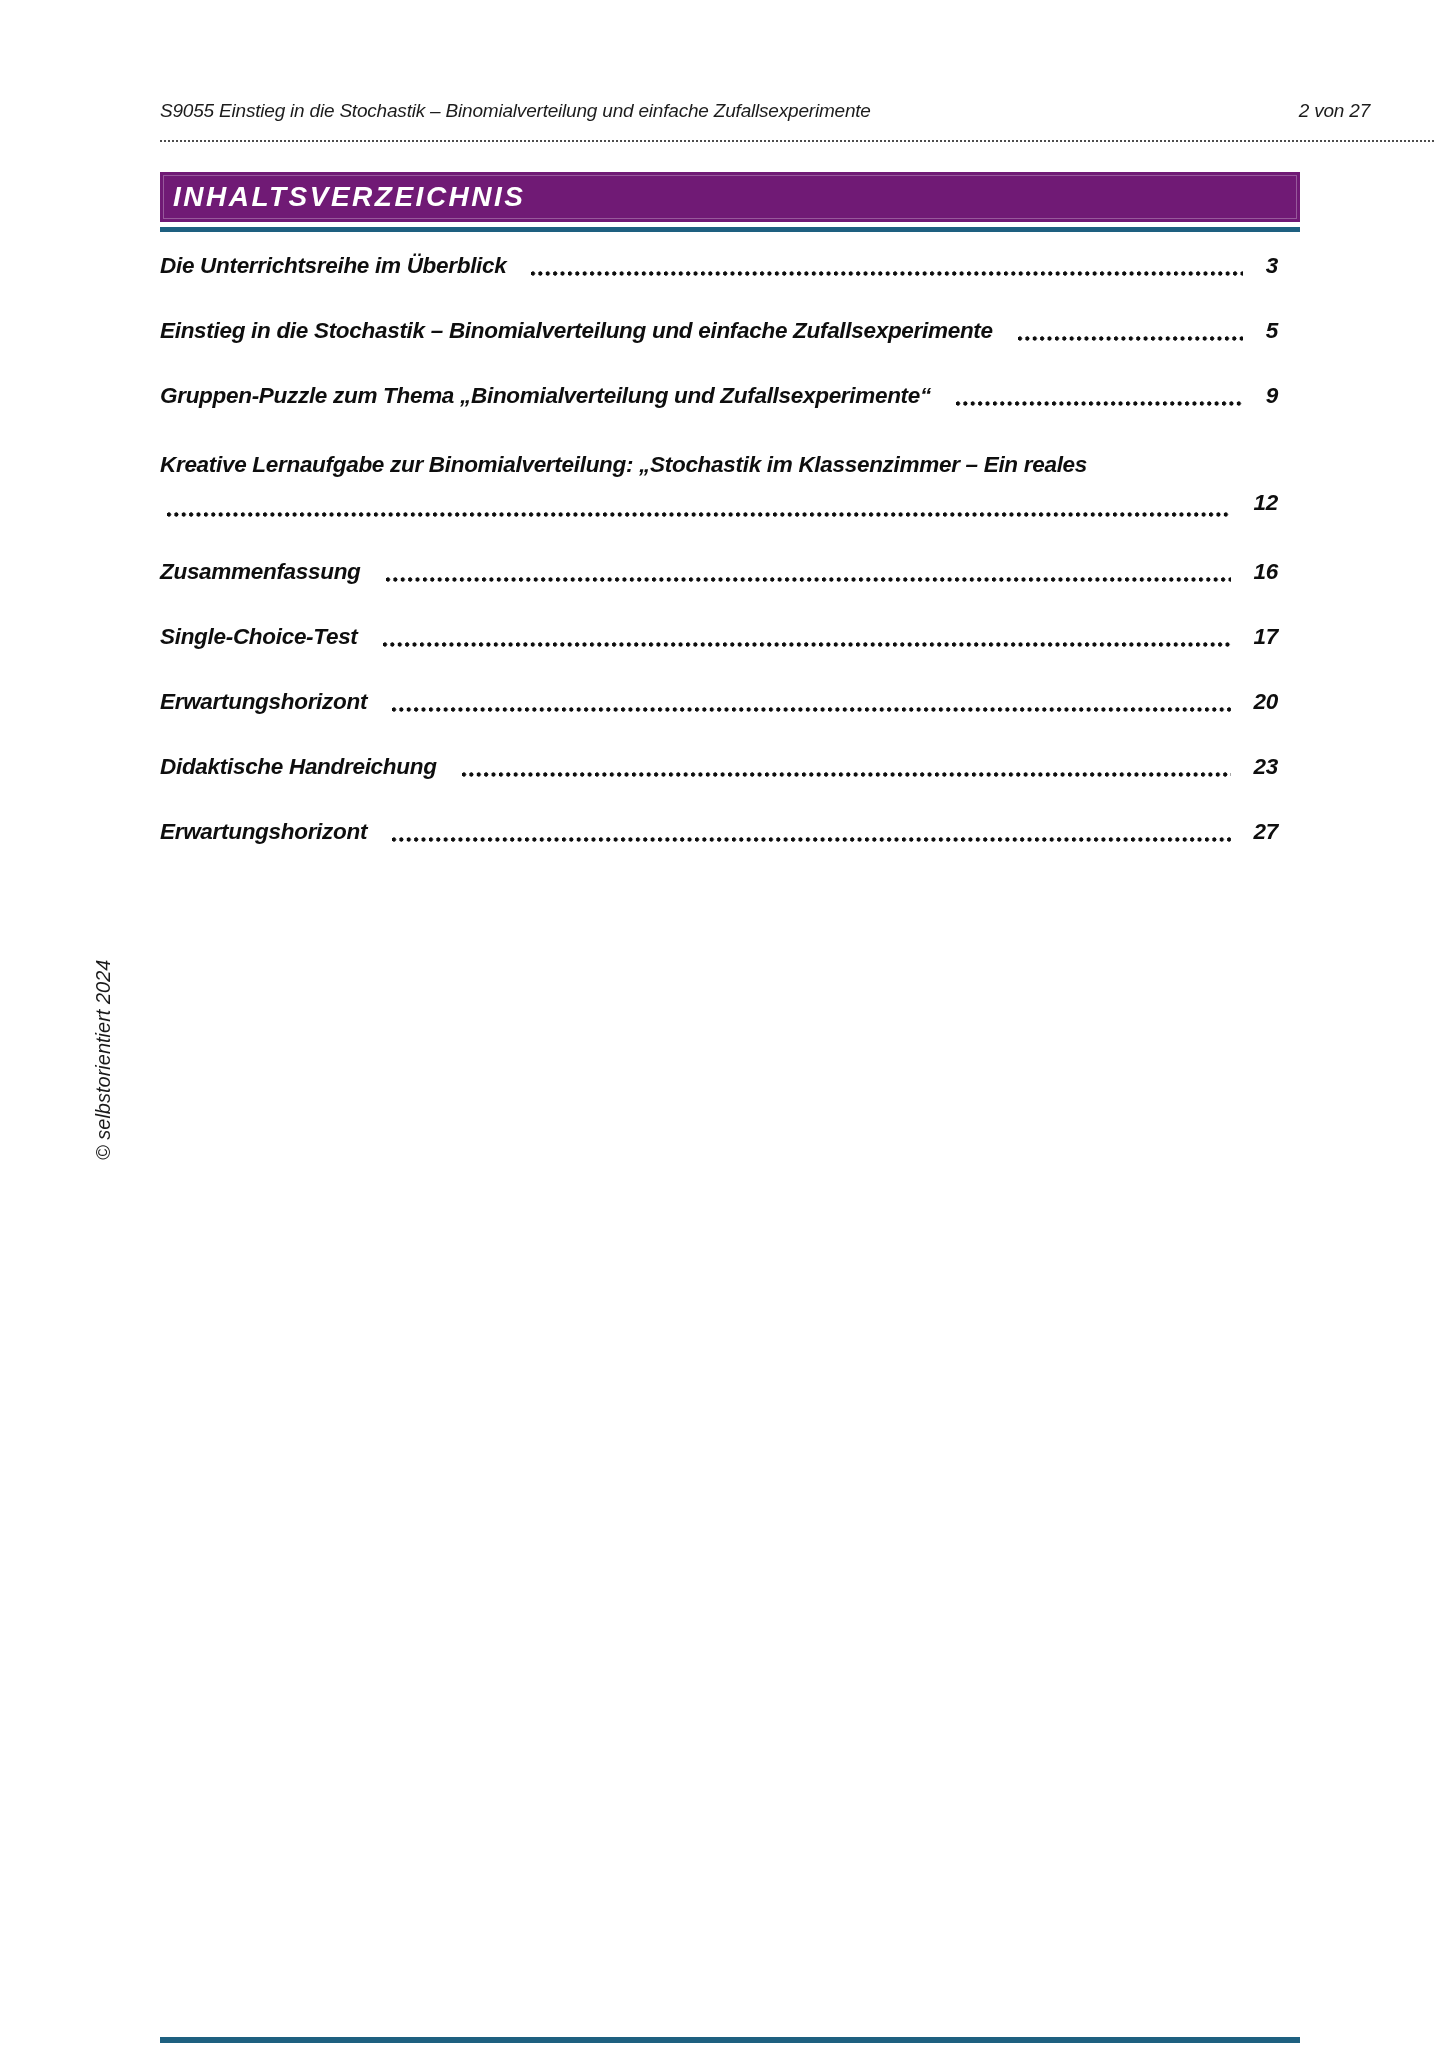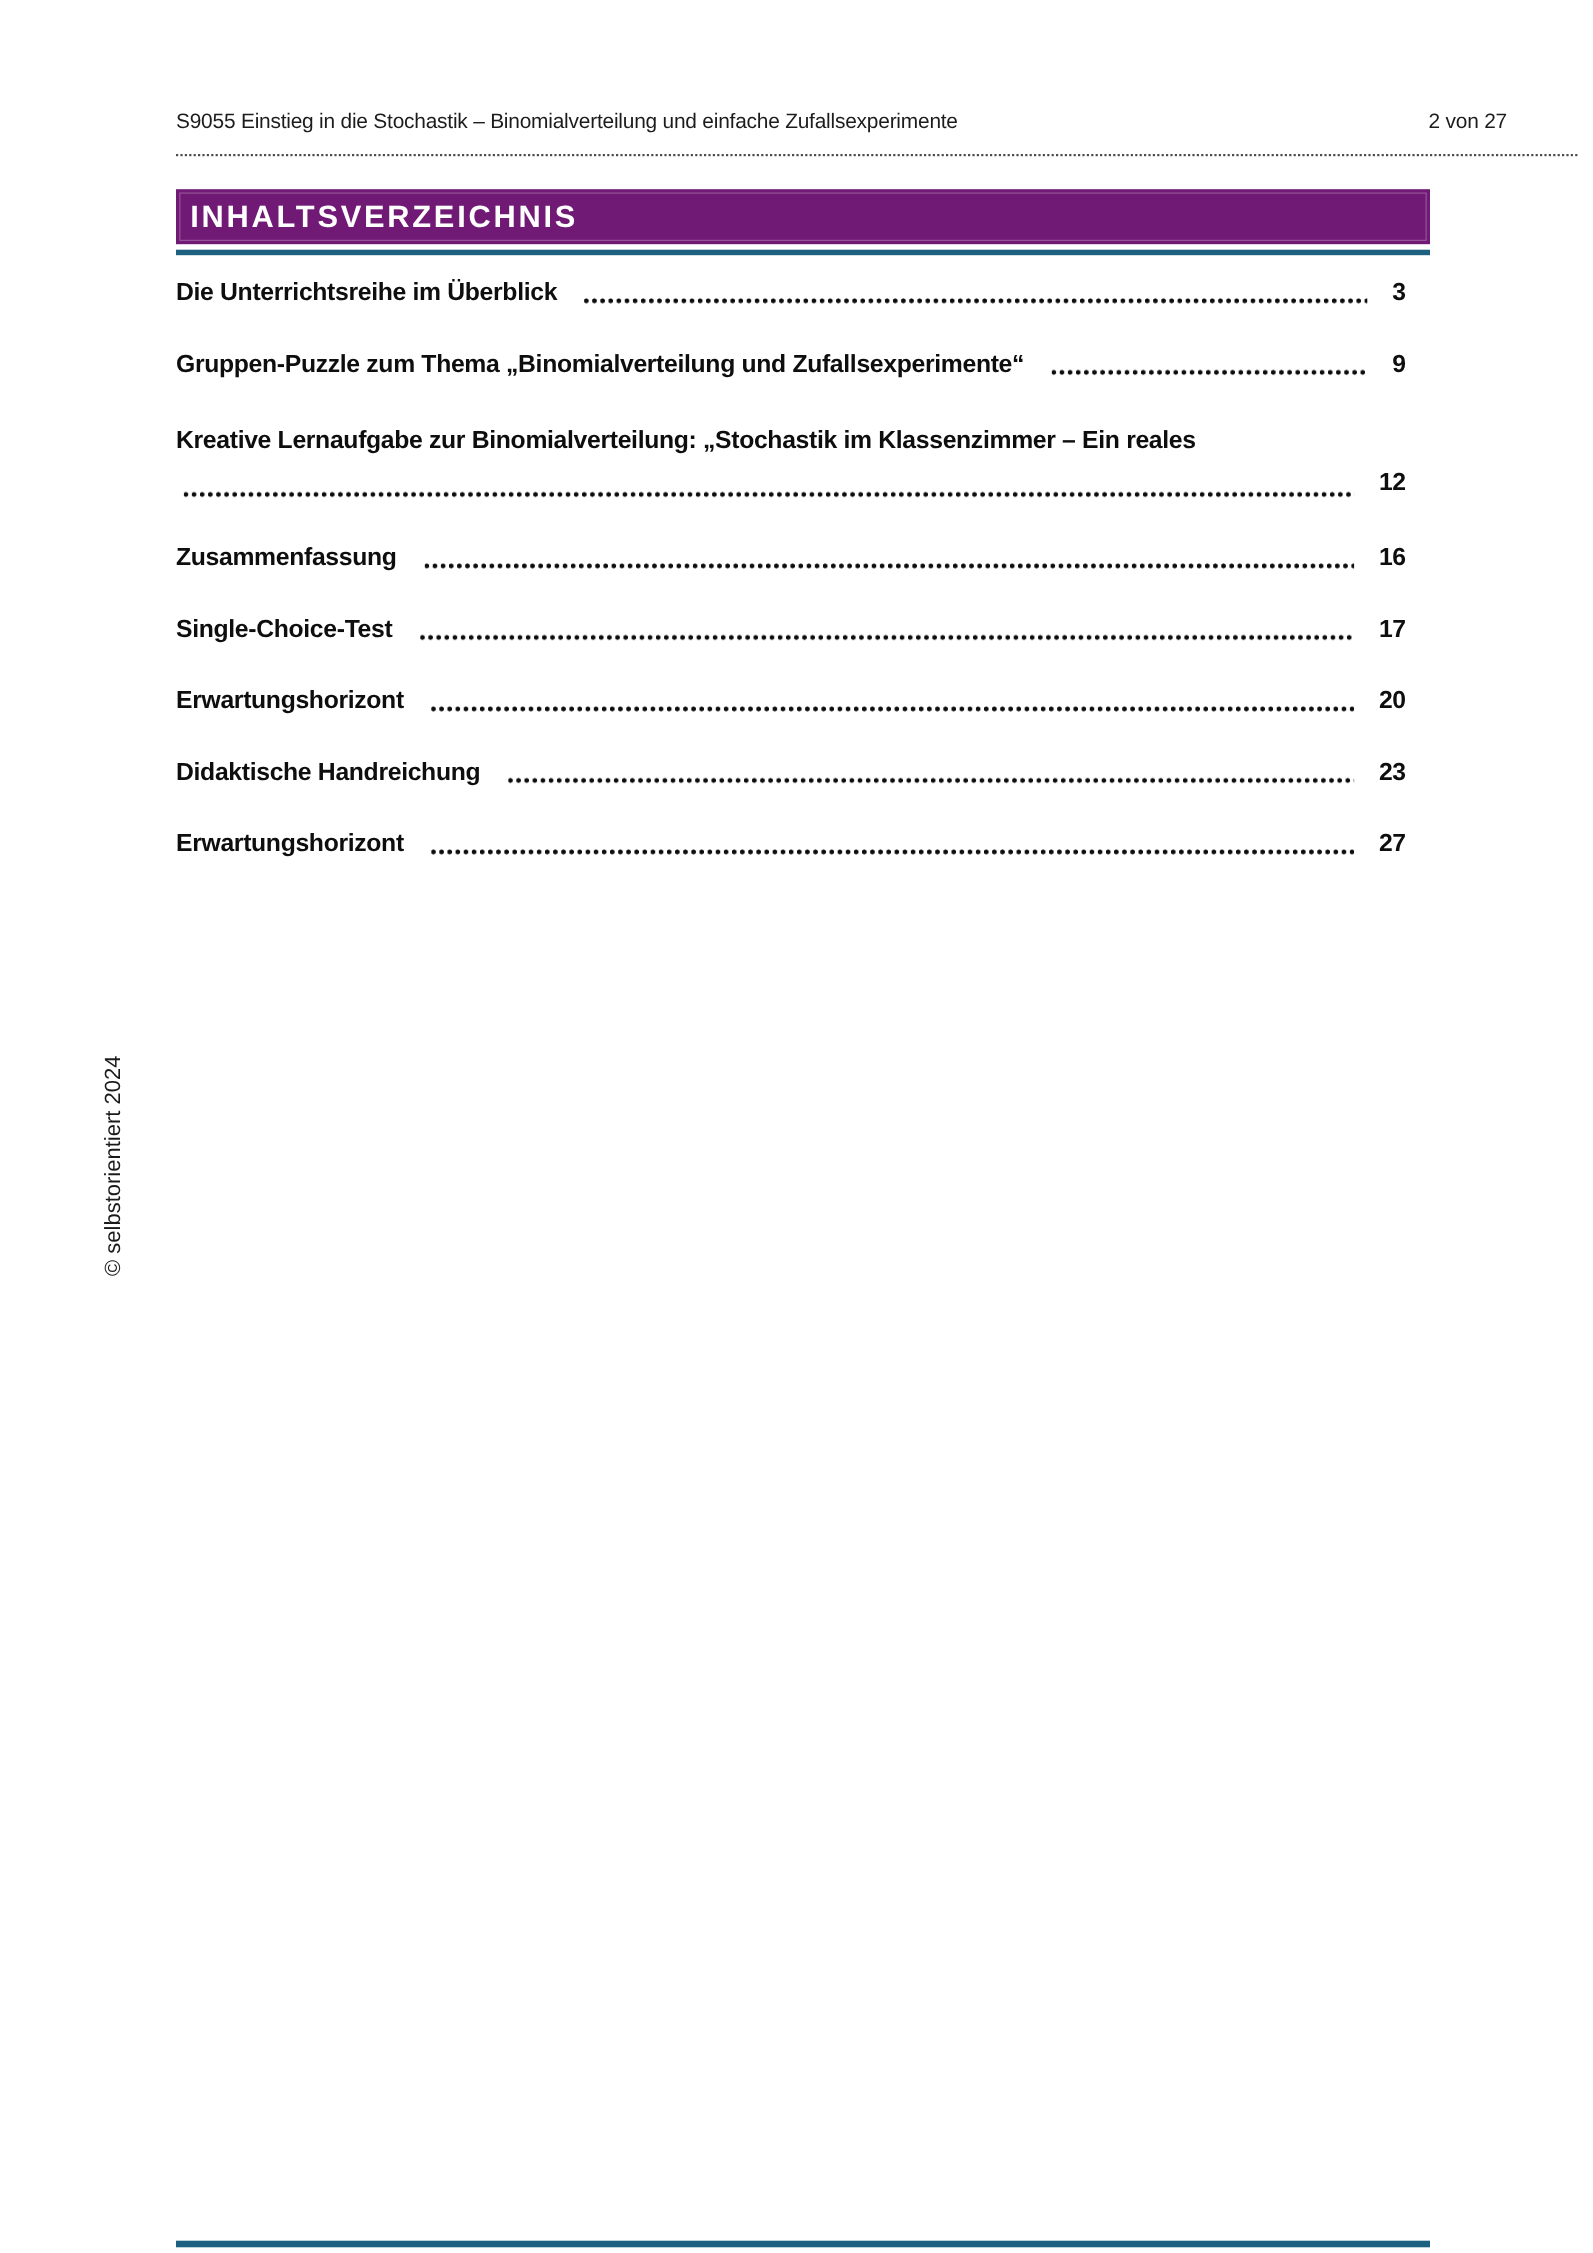--- a/index.html
+++ b/index.html
@@ -11,6 +11,7 @@
     font-family: "Liberation Sans", sans-serif;
     color: #111111;
     overflow: hidden;
+    font-style: italic;
   }
 
   

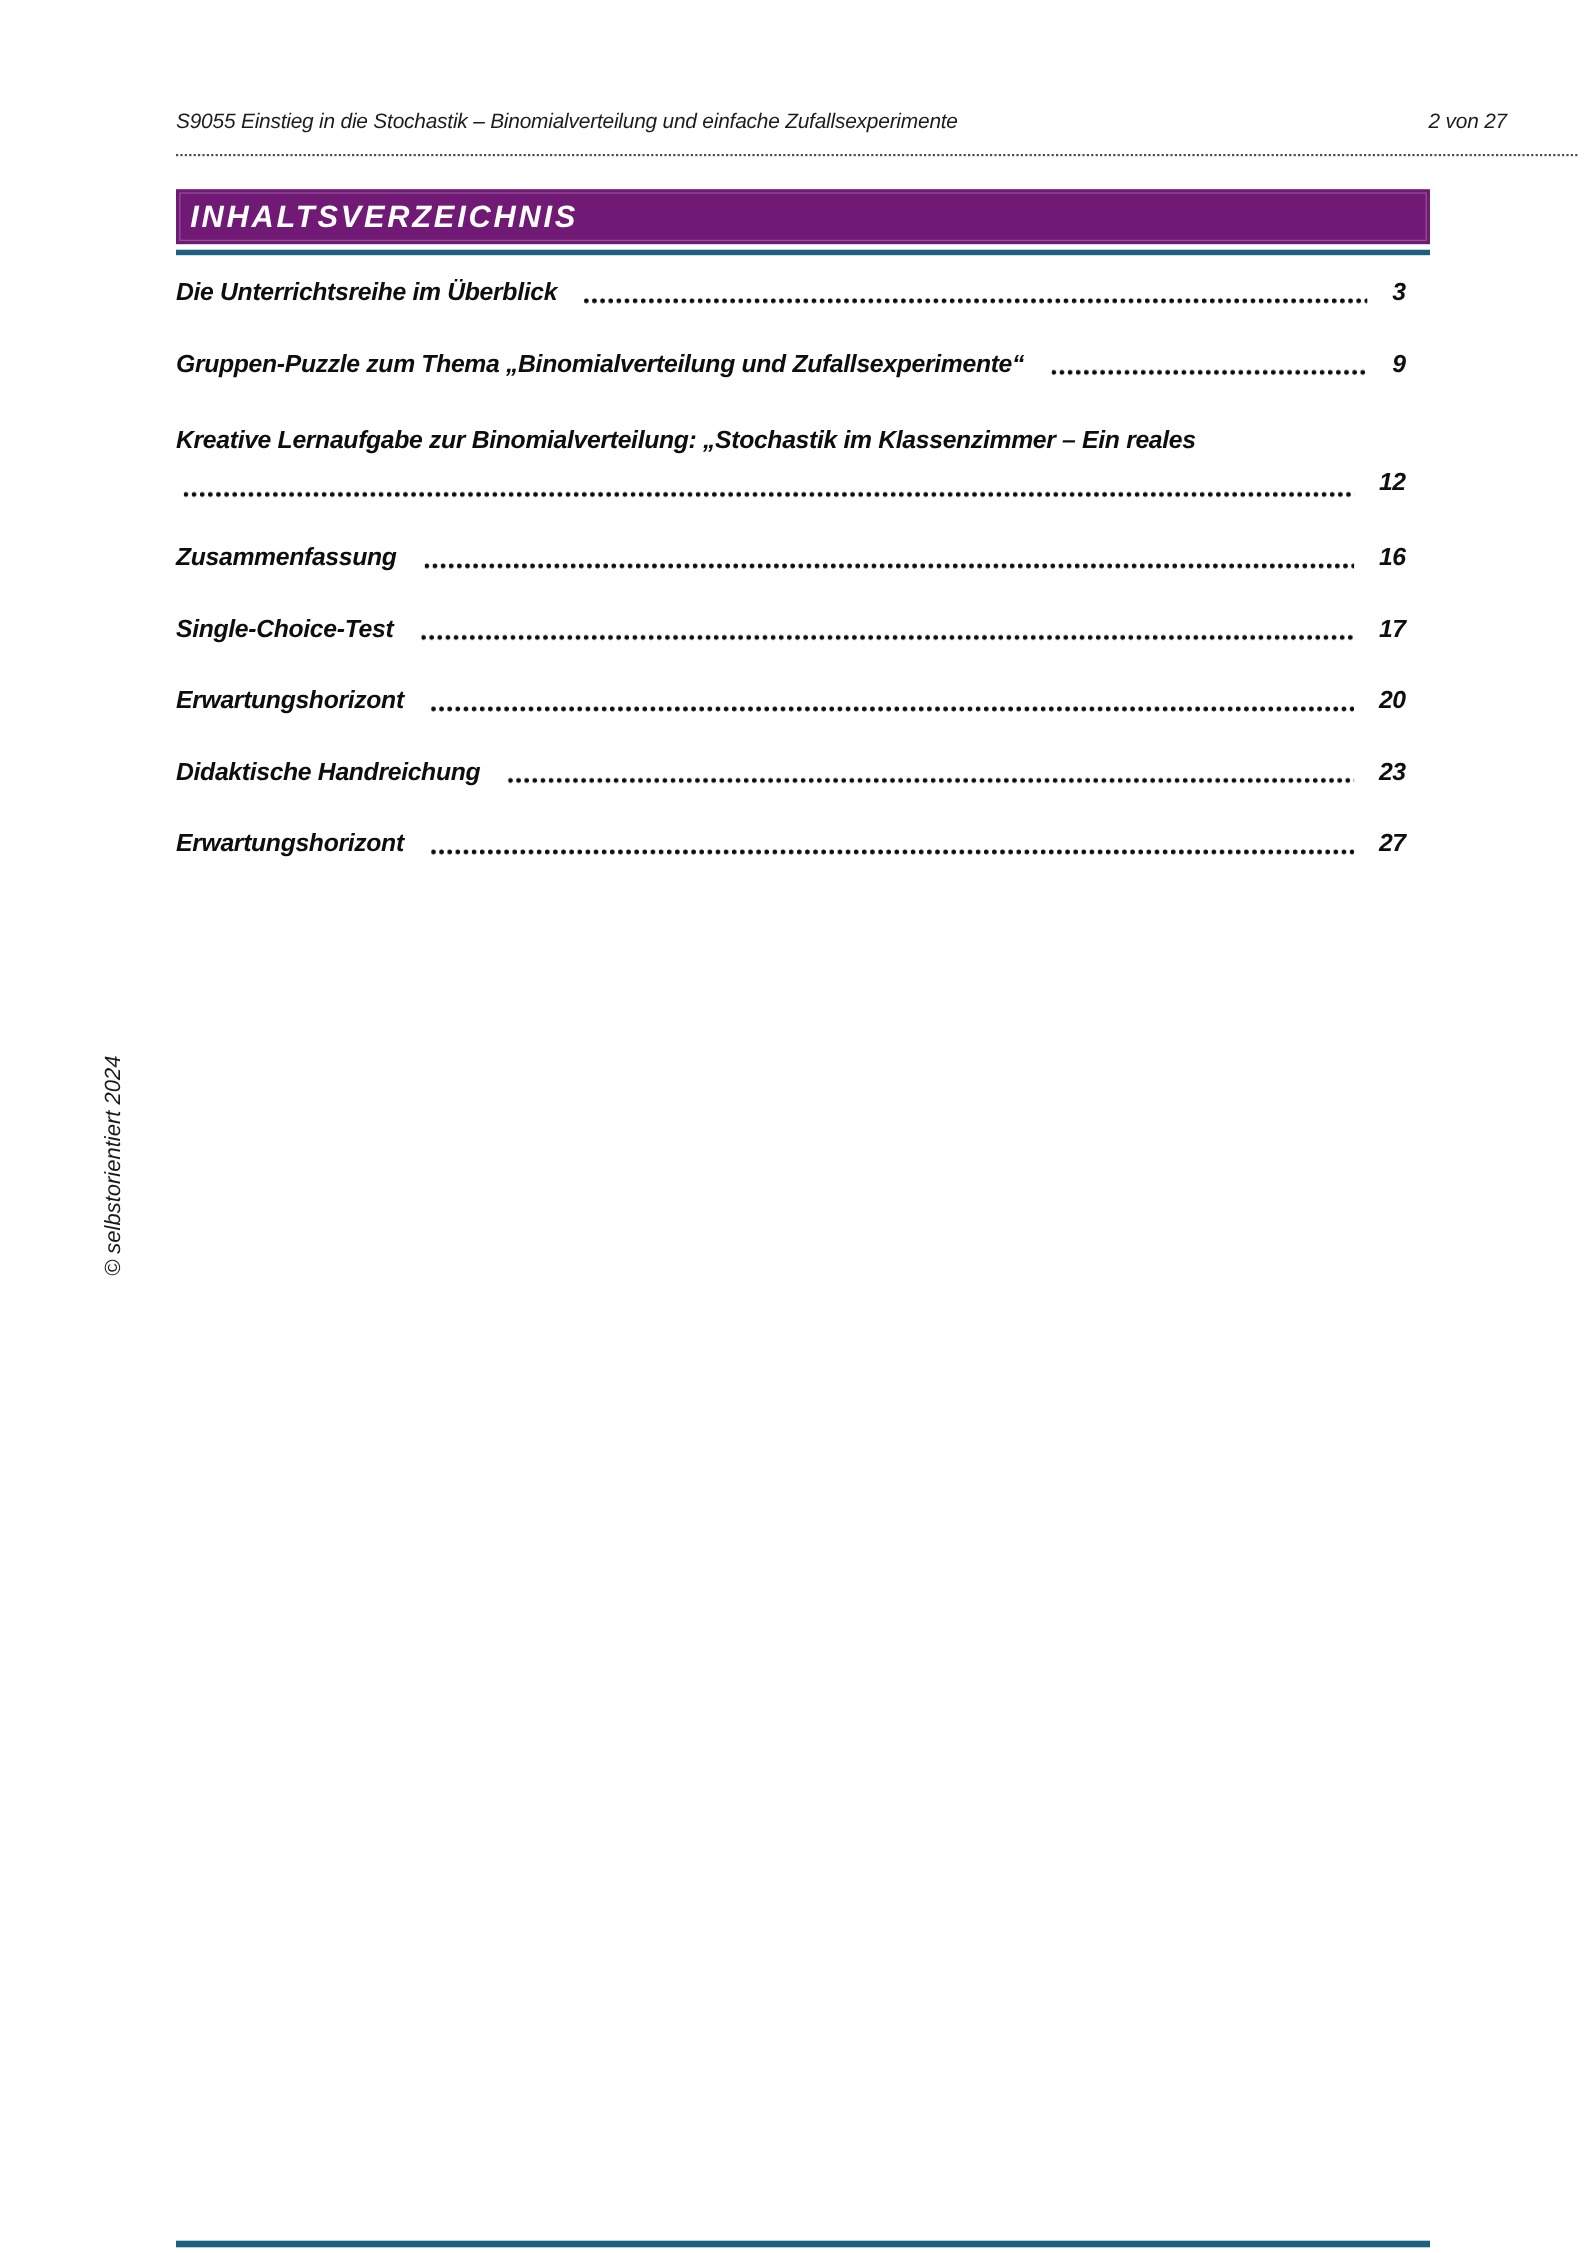--- a/index.html
+++ b/index.html
@@ -149,6 +149,13 @@
       </div>
     </div>
 
+    <div class="toc-entry">
+      <div class="toc-row">
+        <span>Einstieg in die Stochastik – Binomialverteilung und einfache Zufallsexperimente</span>
+        <span class="leader"></span>
+        <span class="toc-page">5</span>
+      </div>
+    </div>
 
     <div class="toc-entry">
       <div class="toc-row">

